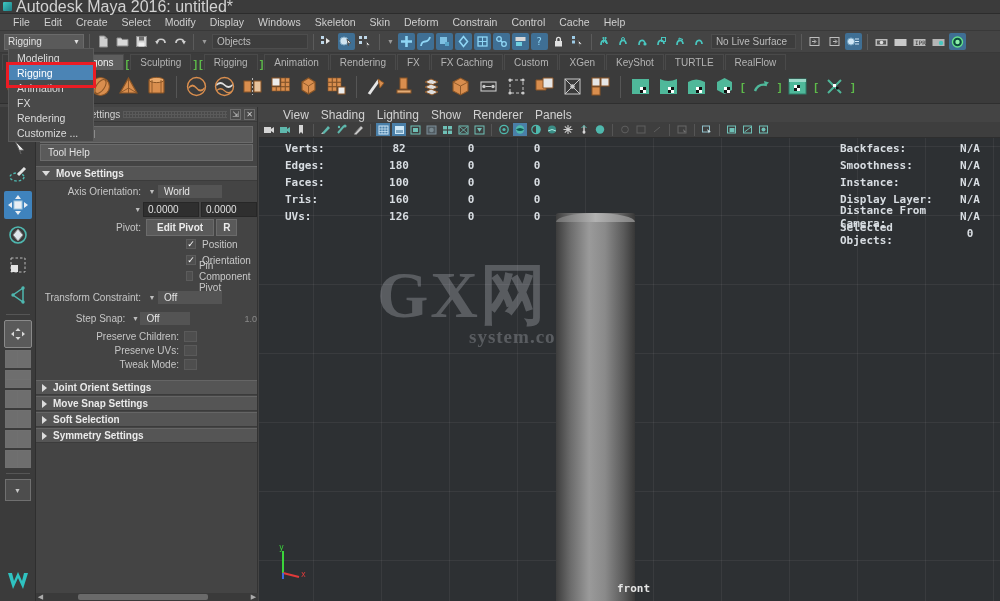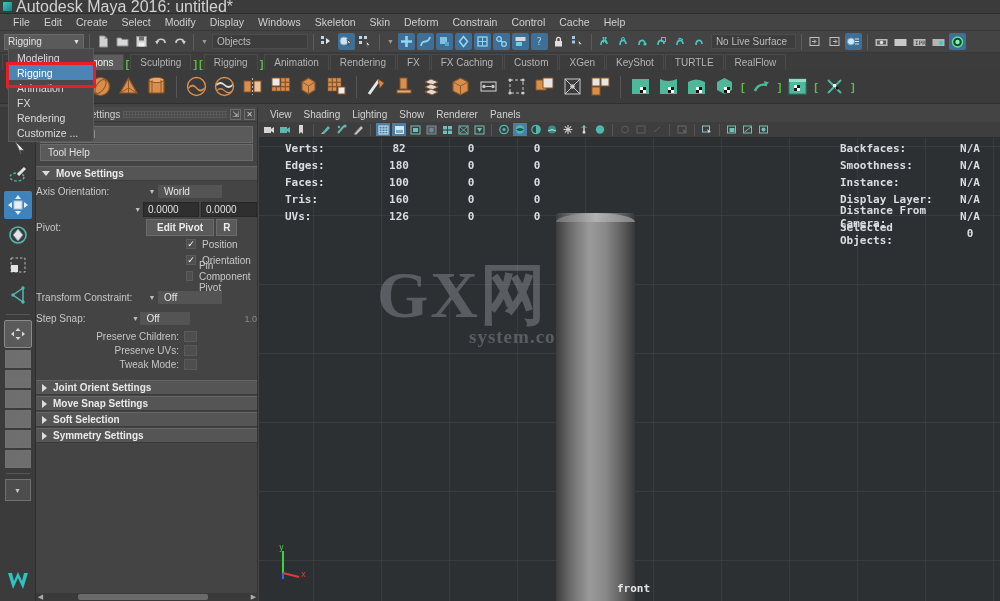--- a/index.html
+++ b/index.html
@@ -136,7 +136,7 @@
 
   
   .viewwrap{position:absolute;left:259px;top:107px;right:0;bottom:0;background:#3a3a3a;}
-  .vmenu{height:15px;background:#444;display:flex;align-items:center;padding-left:5px;font-size:10px;color:#d2d2d2;}
+  .vmenu{height:15px;background:#444;display:flex;align-items:center;padding-left:18px;font-size:12px;color:#d2d2d2;}
   .vmenu span{padding:0 6px;}
   .vtools{height:16px;background:#3e3e3e;display:flex;align-items:center;padding-left:3px;gap:2px;
           border-bottom:1px solid #2e2e2e;}

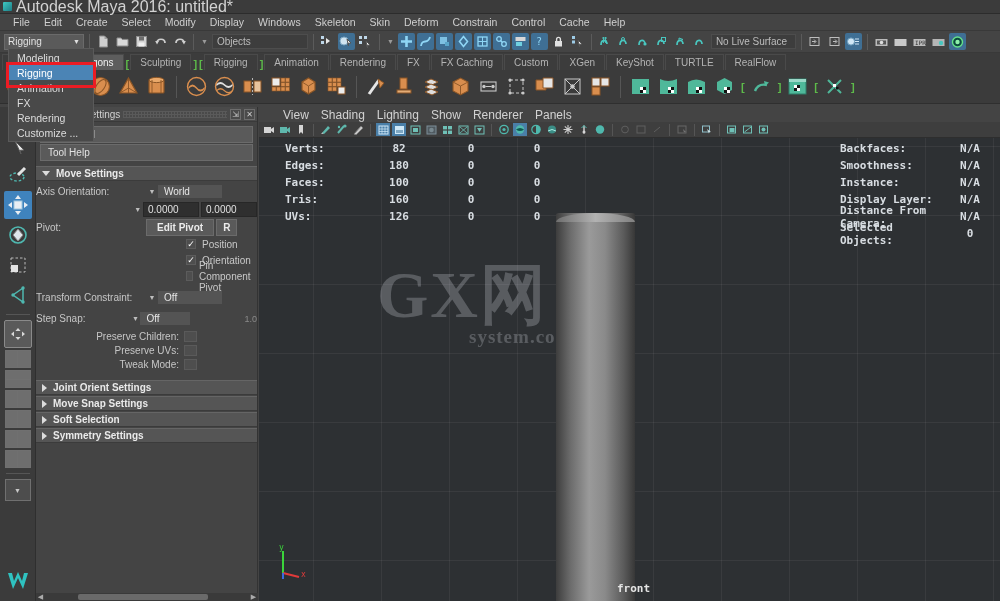--- a/index.html
+++ b/index.html
@@ -120,7 +120,7 @@
   .arrow-d{width:0;height:0;border-left:4px solid transparent;border-right:4px solid transparent;border-top:5px solid #dcdcdc;}
   .arrow-r{width:0;height:0;border-top:4px solid transparent;border-bottom:4px solid transparent;border-left:5px solid #dcdcdc;}
   .row{display:flex;align-items:center;height:15px;margin-top:3px;font-size:10px;}
-  .lbl{width:110px;text-align:left;padding-right:5px;color:#c6c6c6;}
+  .lbl{width:110px;text-align:right;padding-right:5px;color:#c6c6c6;}
   .popcar{width:12px;text-align:center;color:#bdbdbd;font-size:7px;}
   .val{background:#545454;padding:1px 6px;color:#e6e6e6;min-width:64px;}
   .numf{background:#2f2f2f;border:1px solid #272727;color:#e0e0e0;padding:1px 4px;width:56px;font-size:10px;}

